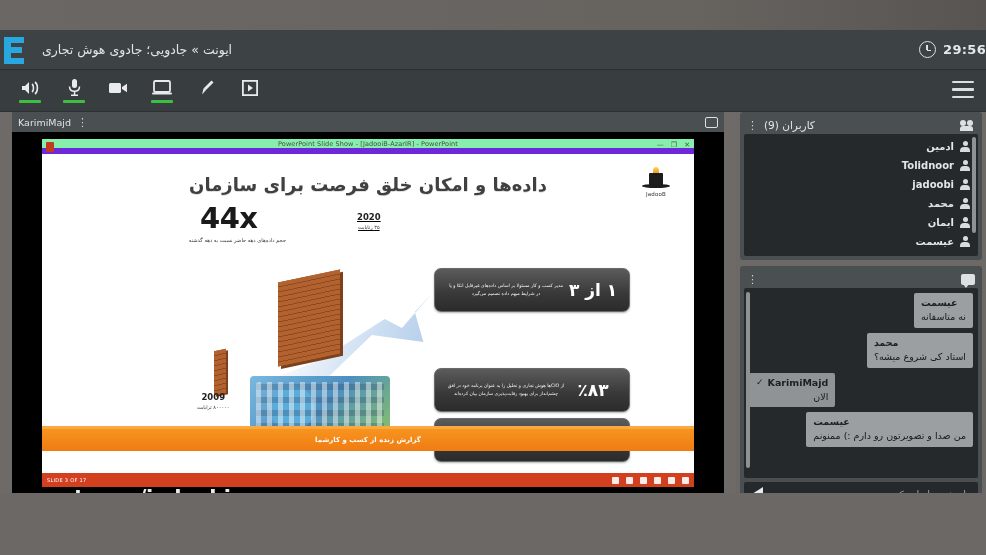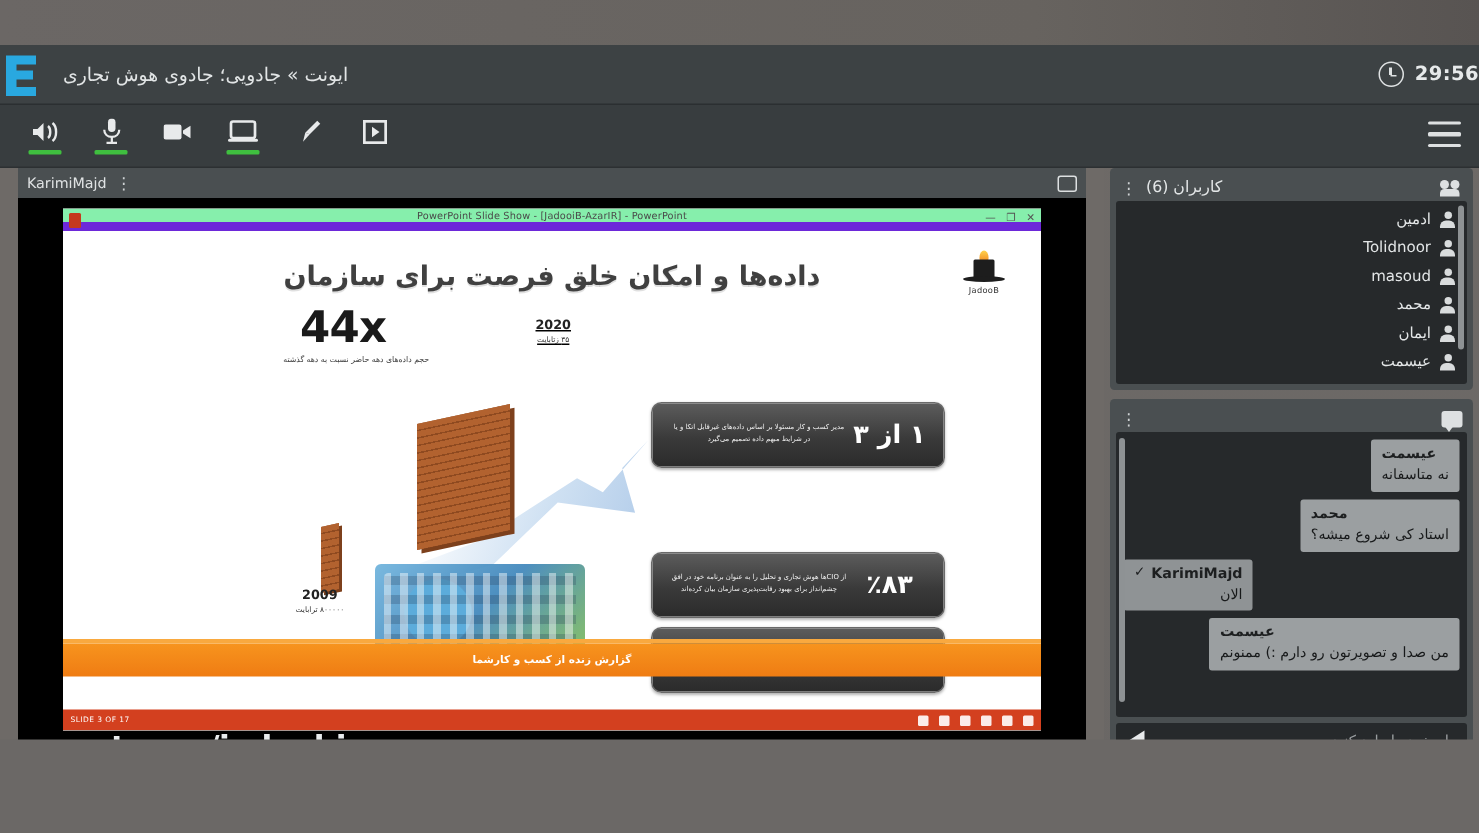--- a/index.html
+++ b/index.html
@@ -459,7 +459,7 @@
             <span class="u2"></span>
           </span>
         <span class="ph-right">
-          <span class="panel-title">کاربران (6)</span>
+          <span class="panel-title">کاربران (9)</span>
           <span class="kebab">⋮</span>
         </span>
       </div>

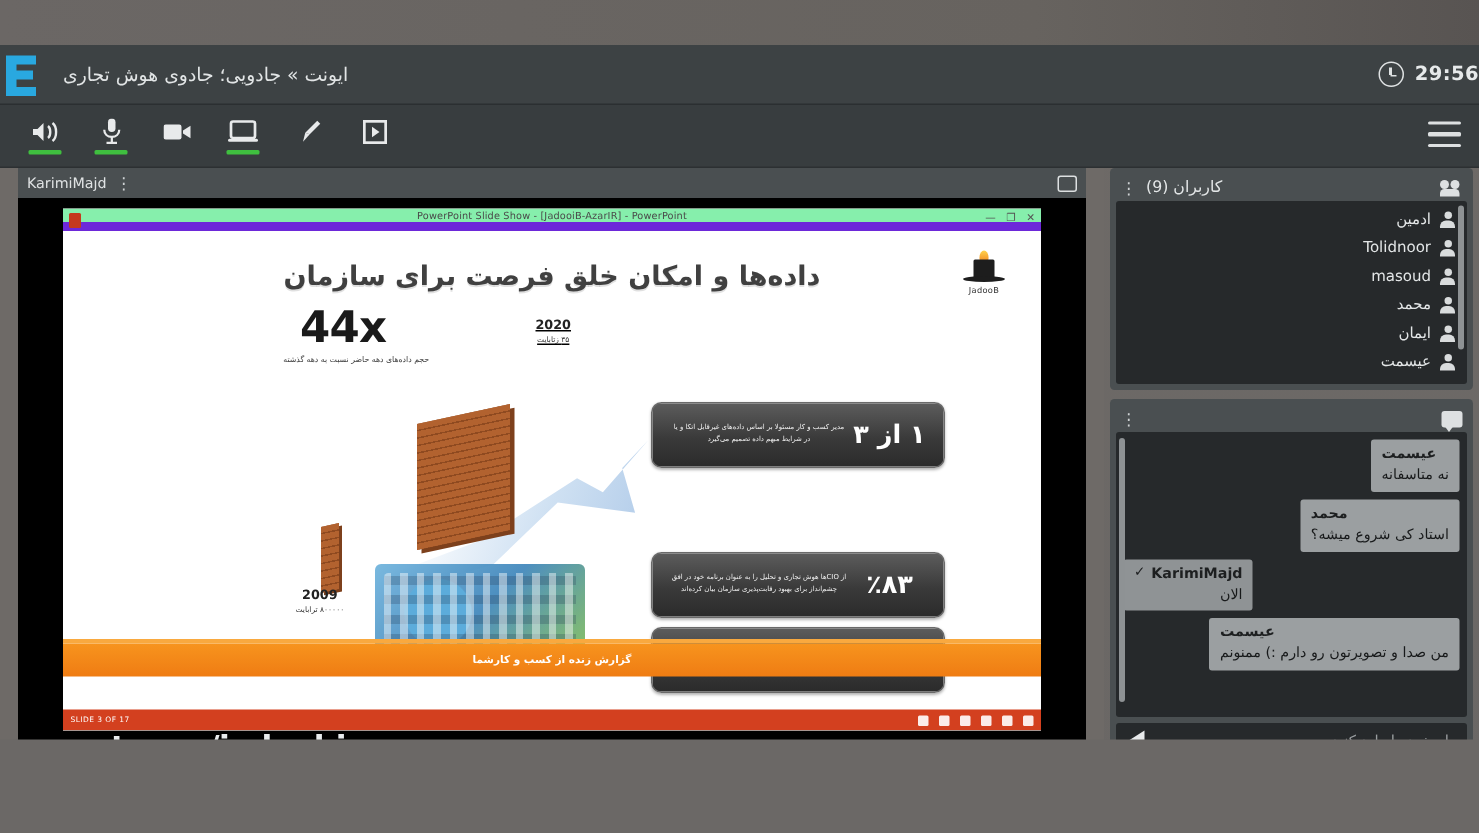--- a/index.html
+++ b/index.html
@@ -220,7 +220,7 @@
   .users-body { height:122px; padding:3px 8px 3px 4px; }
   .user-row {
     display:flex; align-items:center; justify-content:flex-start; gap:6px;
-    direction:rtl; height:19px;
+    direction:rtl; height:19px;font-weight:bold;
   }
   .user-glyph { width:10px; height:11px; position:relative; flex:0 0 auto;}
   .user-glyph::before { content:""; position:absolute; left:2.5px; top:0; width:5px; height:5px; border-radius:50%; background:#d9dcdd; }

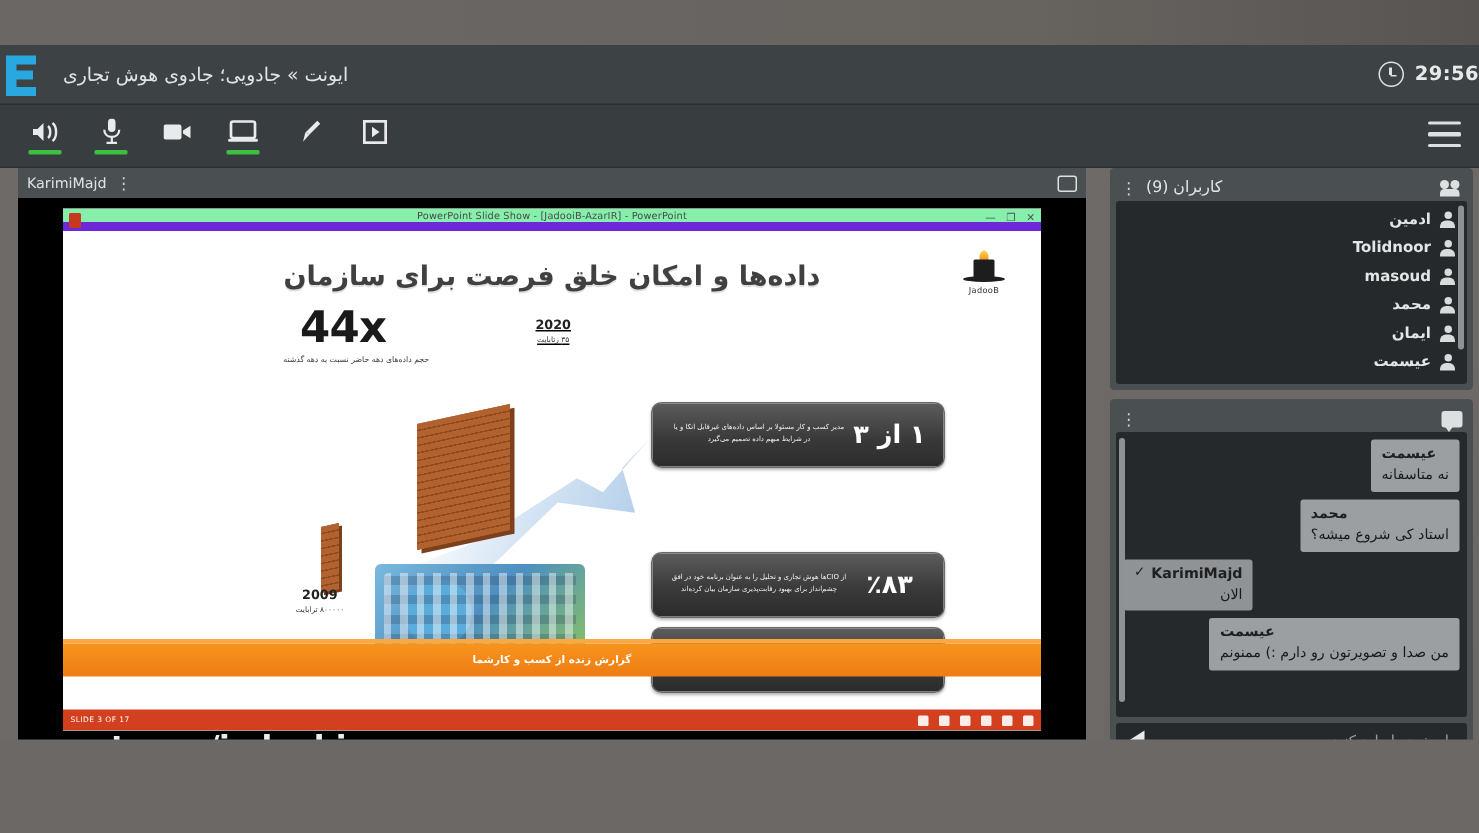--- a/index.html
+++ b/index.html
@@ -474,7 +474,7 @@
         </div>
         <div class="user-row">
           <span class="user-glyph"></span>
-          <span class="user-name">masoud</span>
+          <span class="user-name">jadoobi</span>
         </div>
         <div class="user-row">
           <span class="user-glyph"></span>

